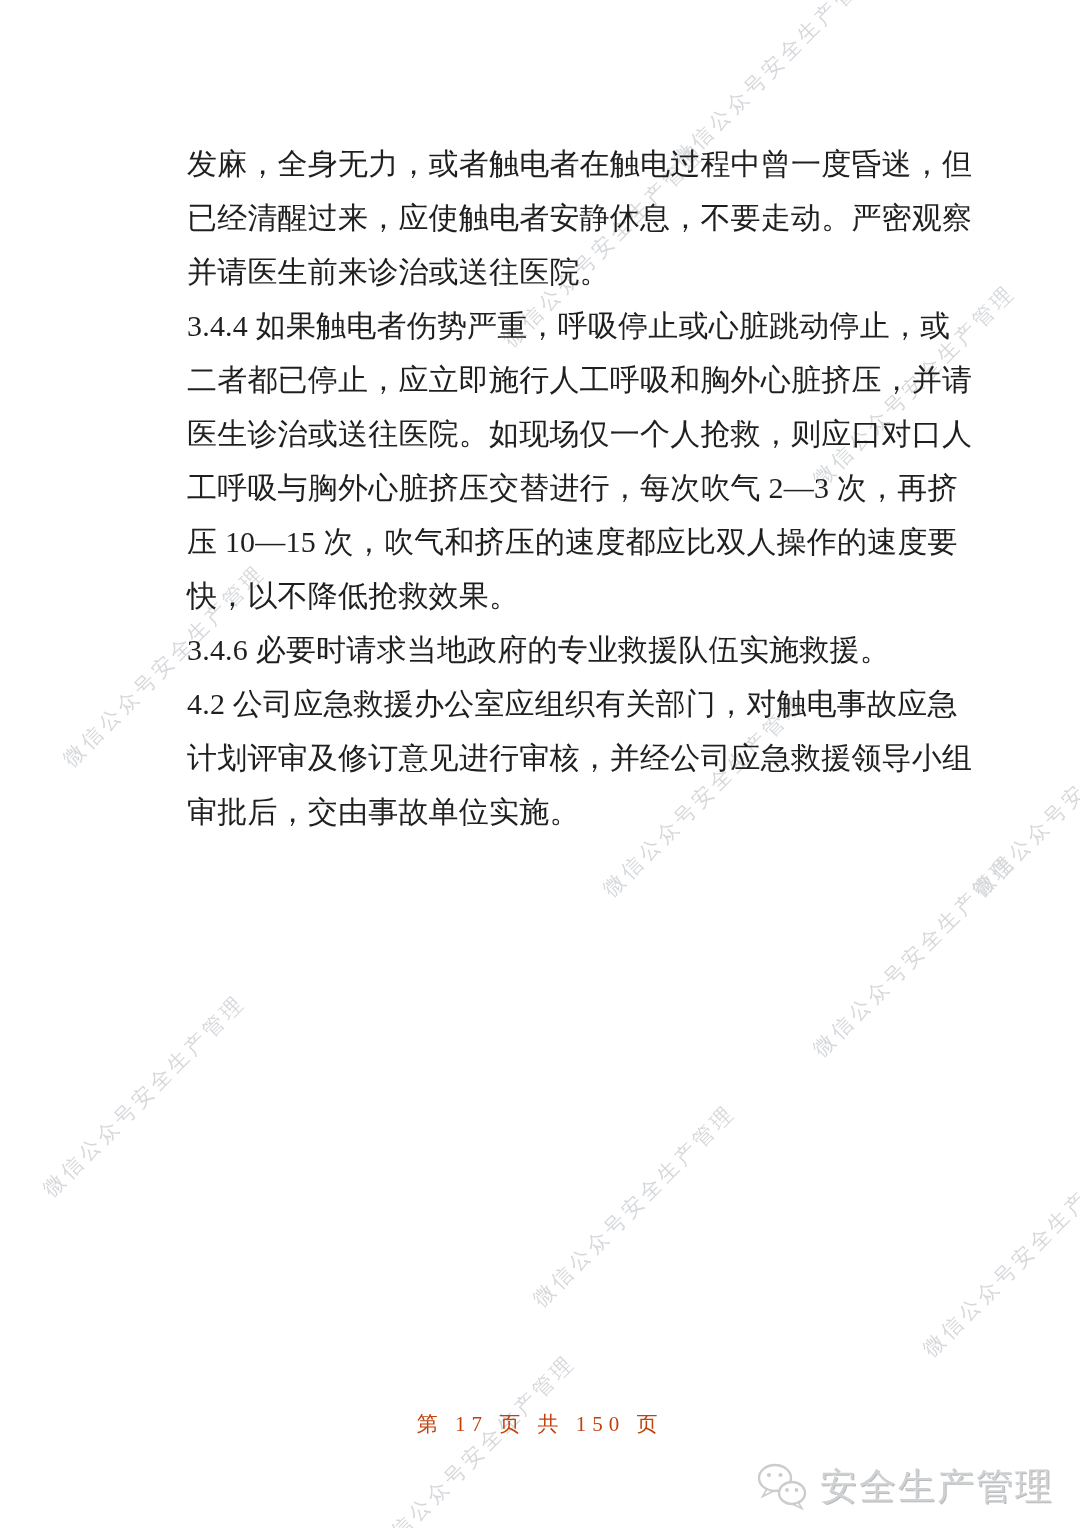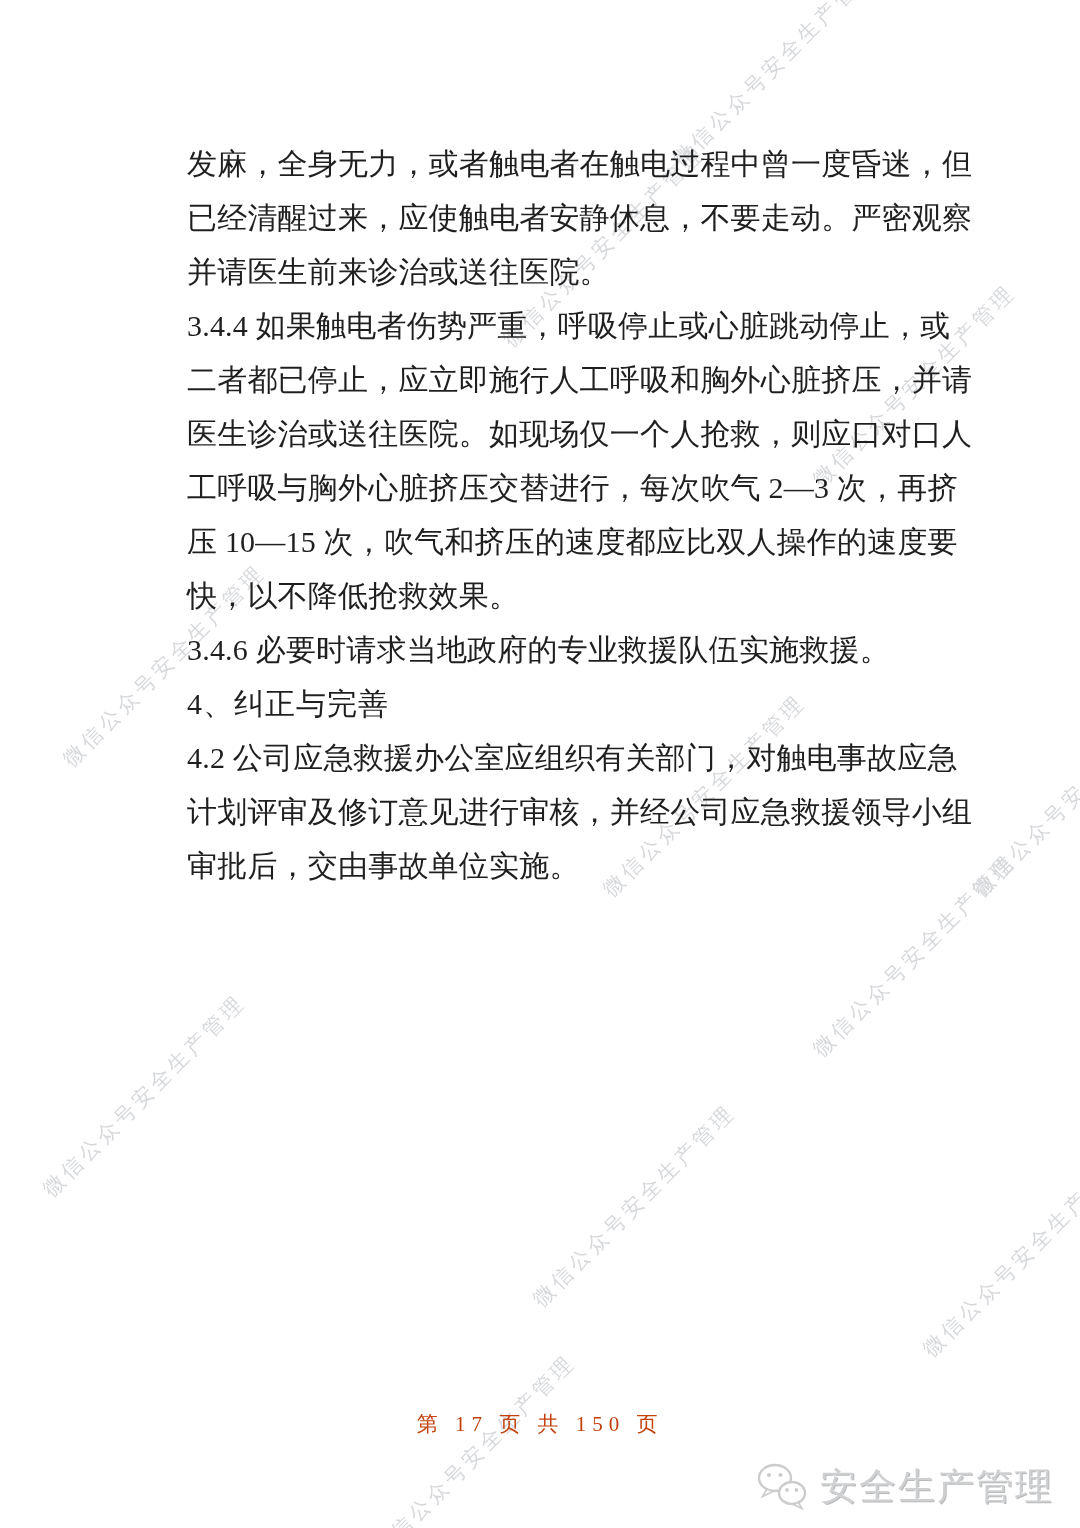--- a/index.html
+++ b/index.html
@@ -93,7 +93,6 @@
 压 10—15 次，吹气和挤压的速度都应比双人操作的速度要
 快，以不降低抢救效果。</p>
     <p>3.4.6 必要时请求当地政府的专业救援队伍实施救援。</p>
-    <p class="heading">4、纠正与完善</p>
     <p>4.2 公司应急救援办公室应组织有关部门，对触电事故应急
 计划评审及修订意见进行审核，并经公司应急救援领导小组
 审批后，交由事故单位实施。</p>

